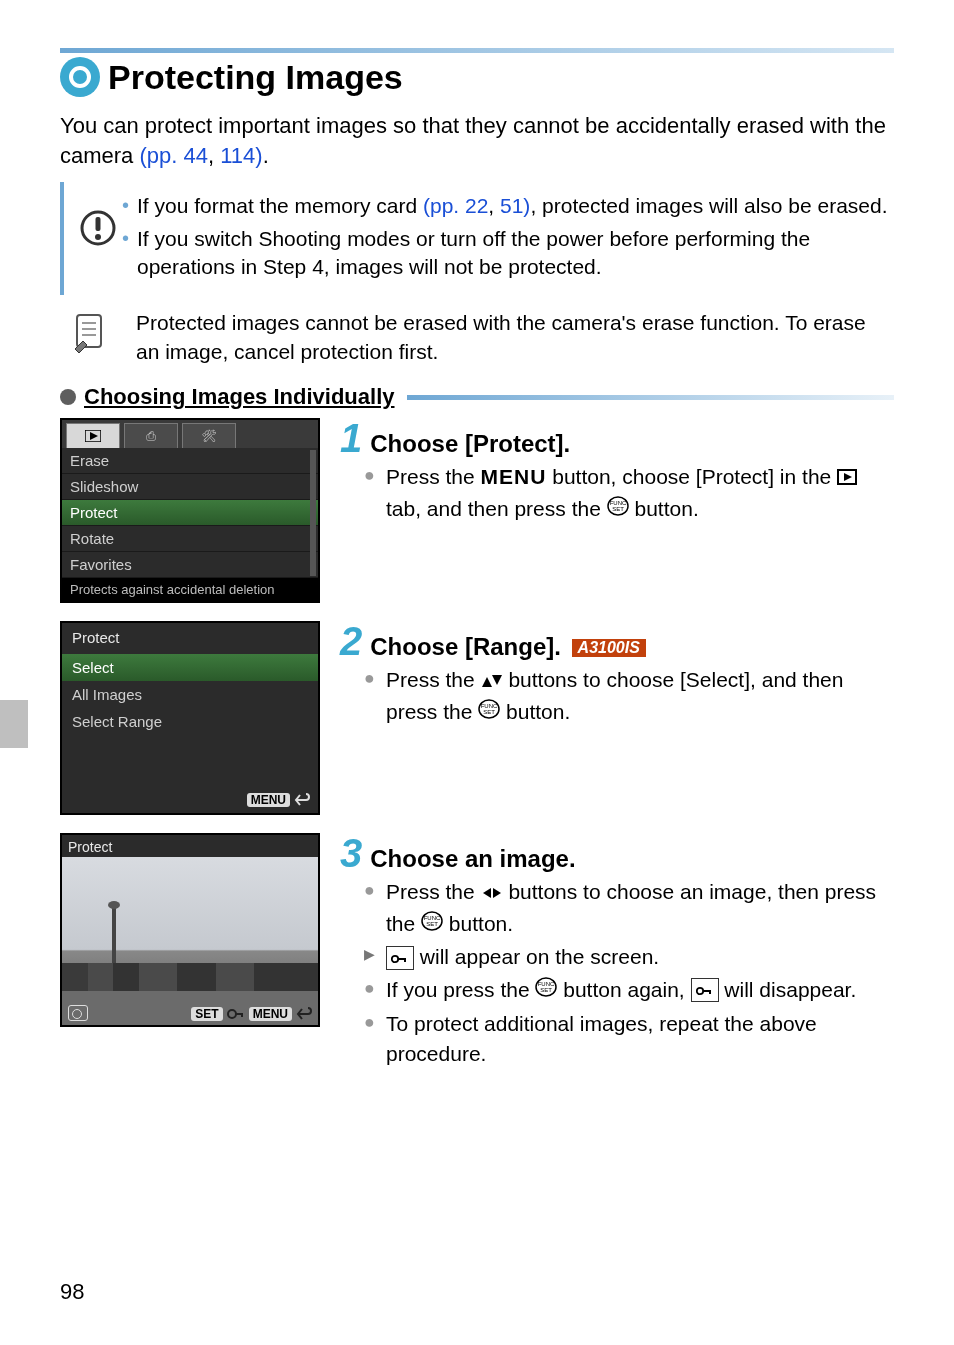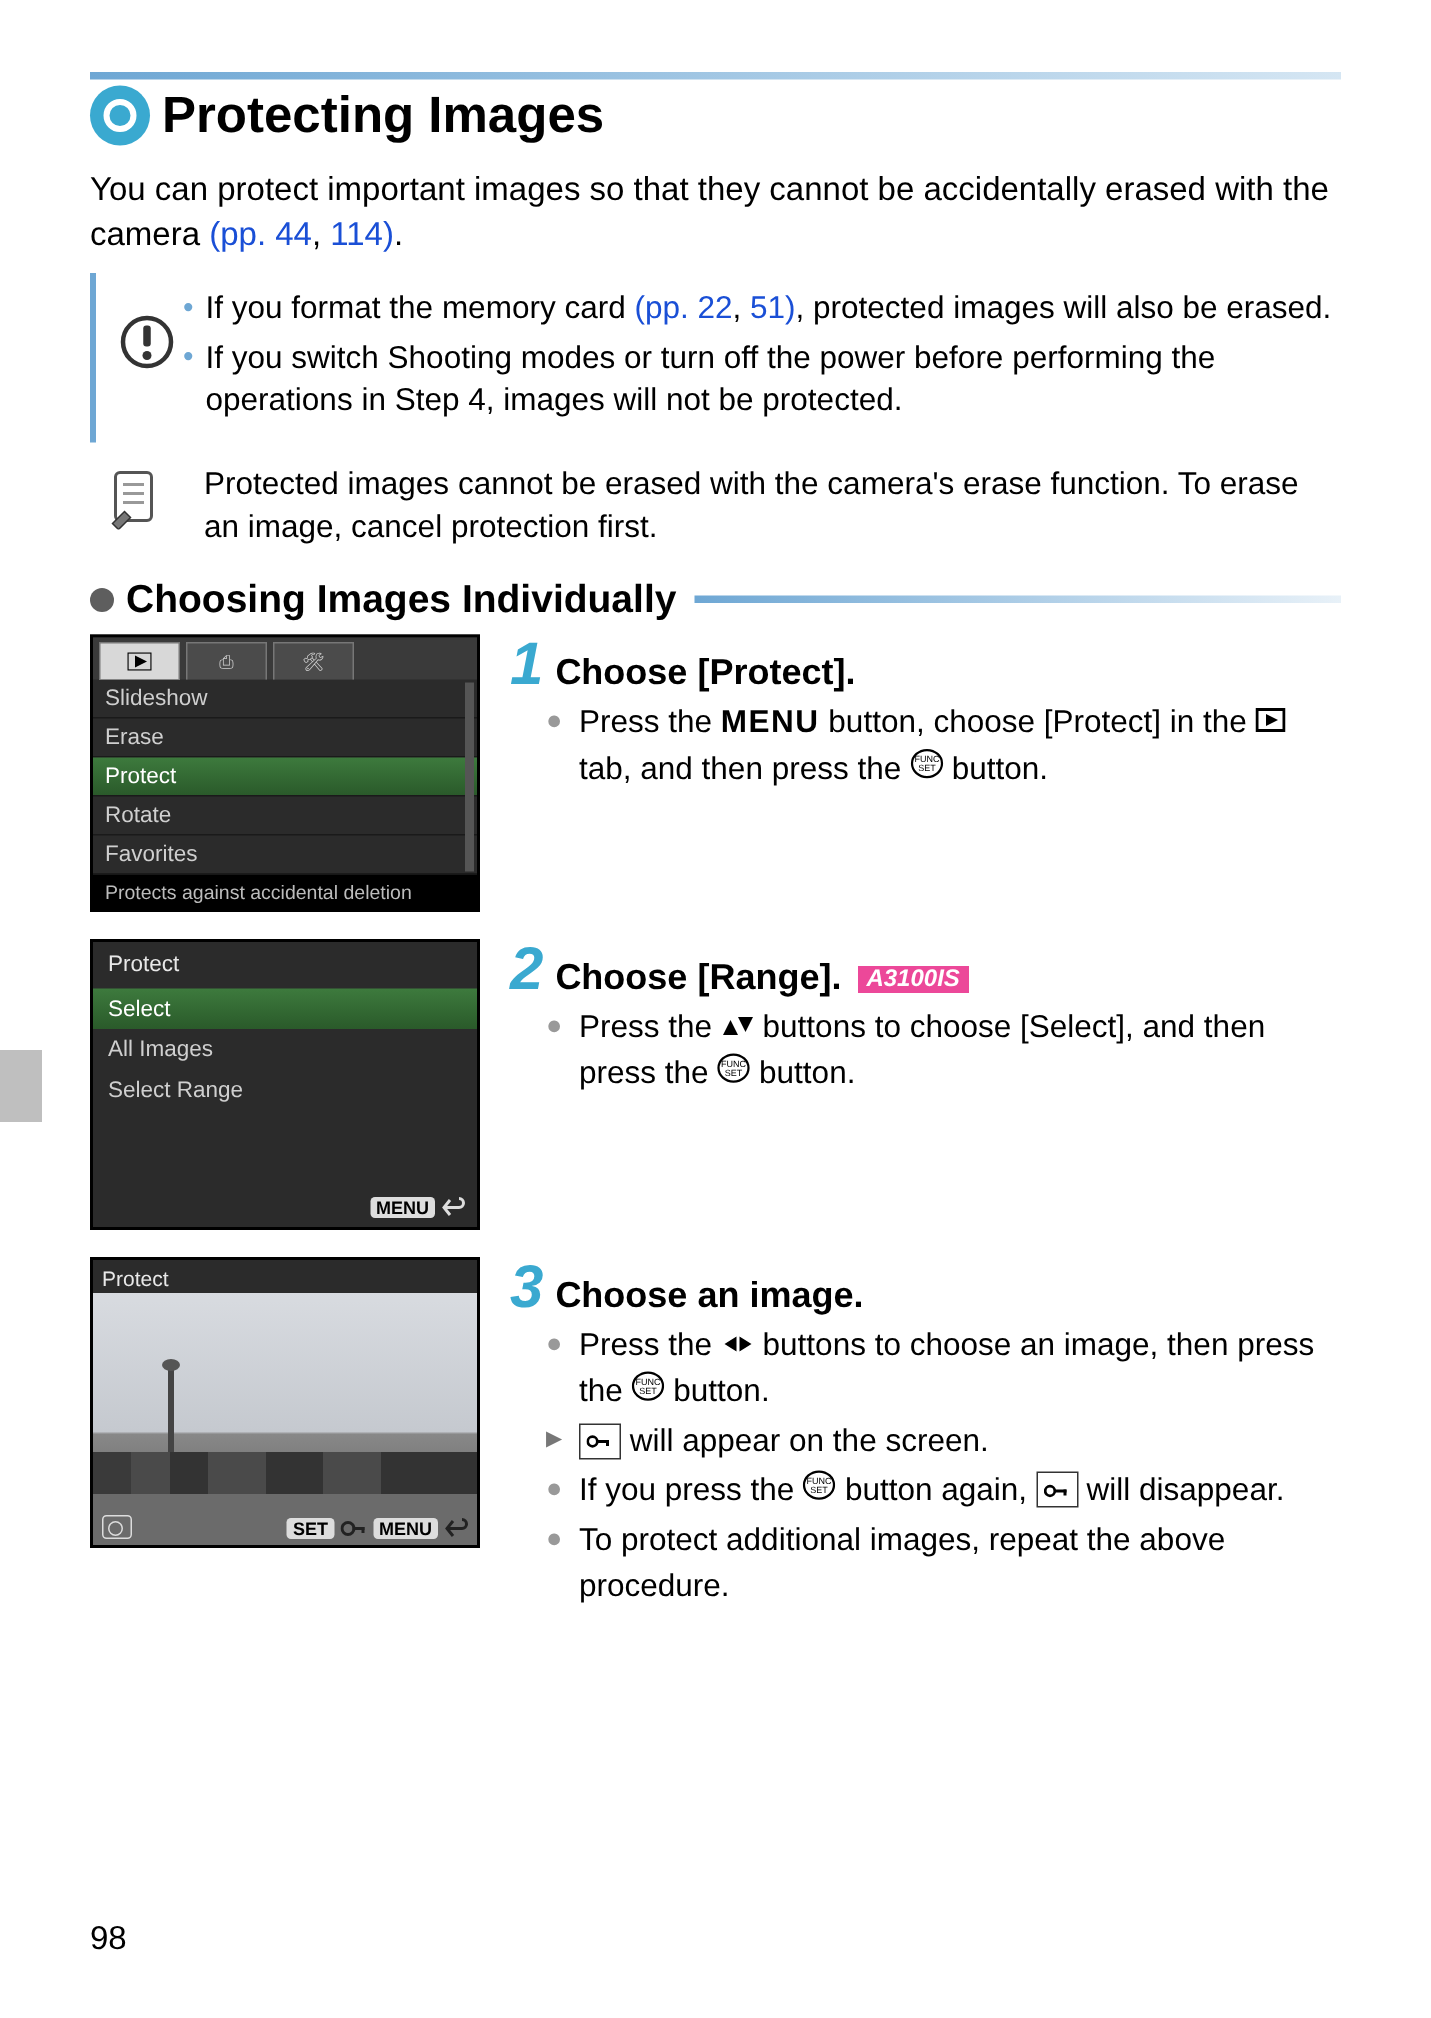--- a/index.html
+++ b/index.html
@@ -23,7 +23,7 @@
   .note-text{flex:1;font-size:21px;line-height:1.35;margin-left:16px;}
   .subhead-row{display:flex;align-items:center;margin-bottom:8px;}
   .subhead-dot{width:16px;height:16px;border-radius:50%;background:#5e5e5e;margin-right:8px;}
-  .subhead-text{font-size:26px;font-weight:bold;white-space:nowrap;}
+  .subhead-text{font-size:22px;font-weight:bold;white-space:nowrap;text-decoration:underline;}
   .subhead-rule{flex:1;height:5px;background:linear-gradient(to right,#6ea7d4,#e8f1f8);margin-left:12px;}
   .step-body{display:flex;margin-bottom:18px;}
   .step-shot{width:260px;flex:0 0 260px;}

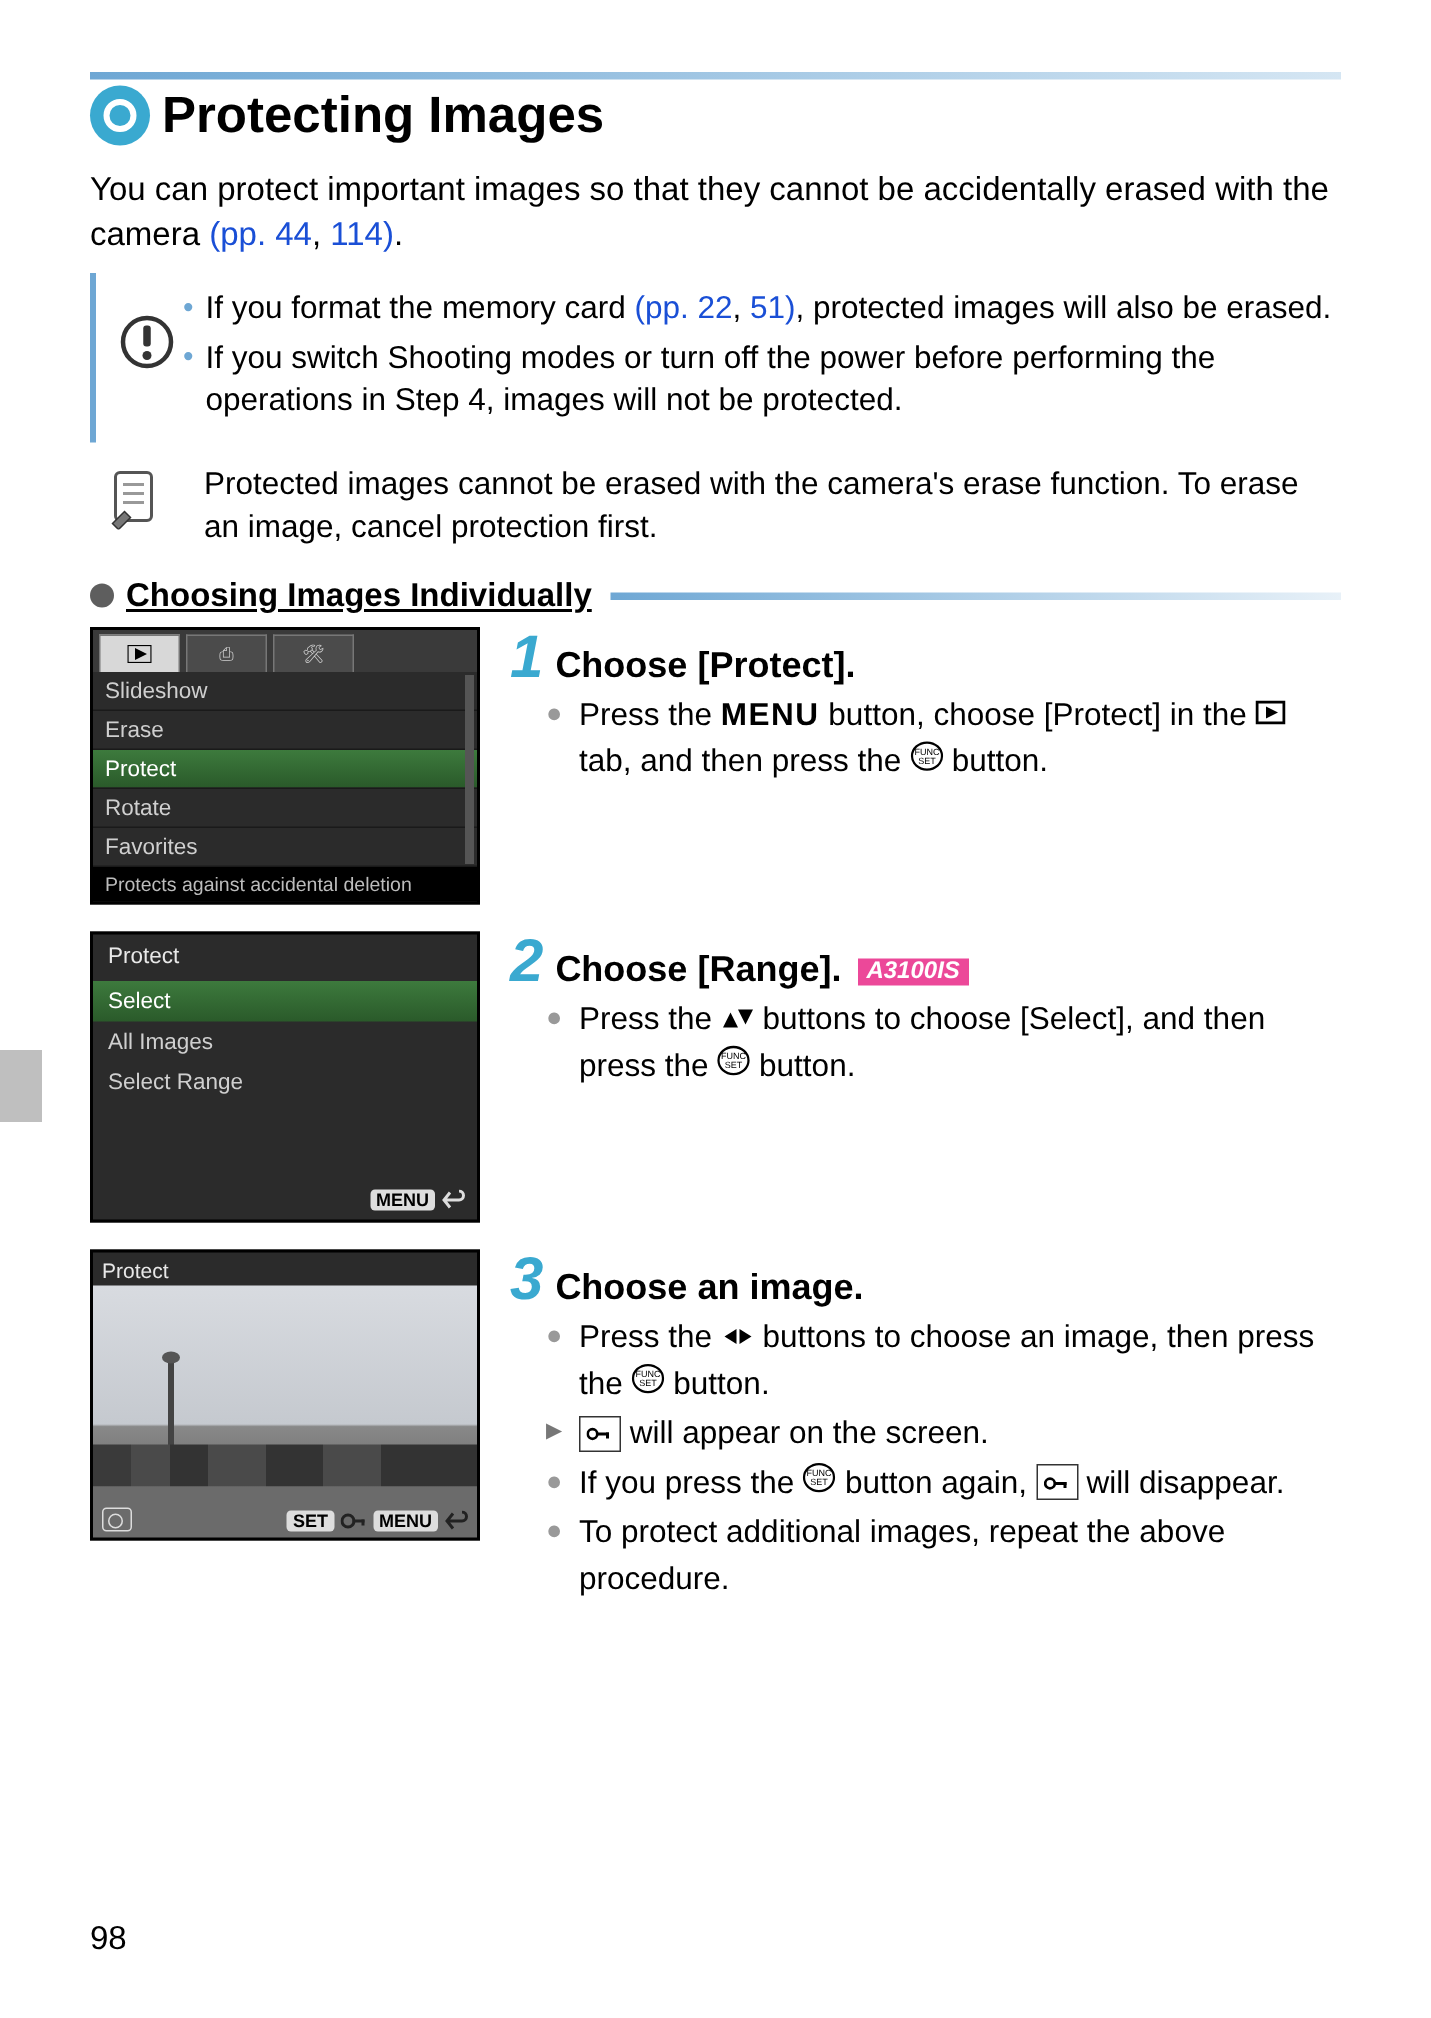--- a/index.html
+++ b/index.html
@@ -143,8 +143,8 @@
           <div class="tab">🛠</div>
         </div>
         <div class="rows">
+          <div class="row">Erase</div>
           <div class="row">Slideshow</div>
-          <div class="row">Erase</div>
           <div class="row sel">Protect</div>
           <div class="row">Rotate</div>
           <div class="row">Favorites</div>

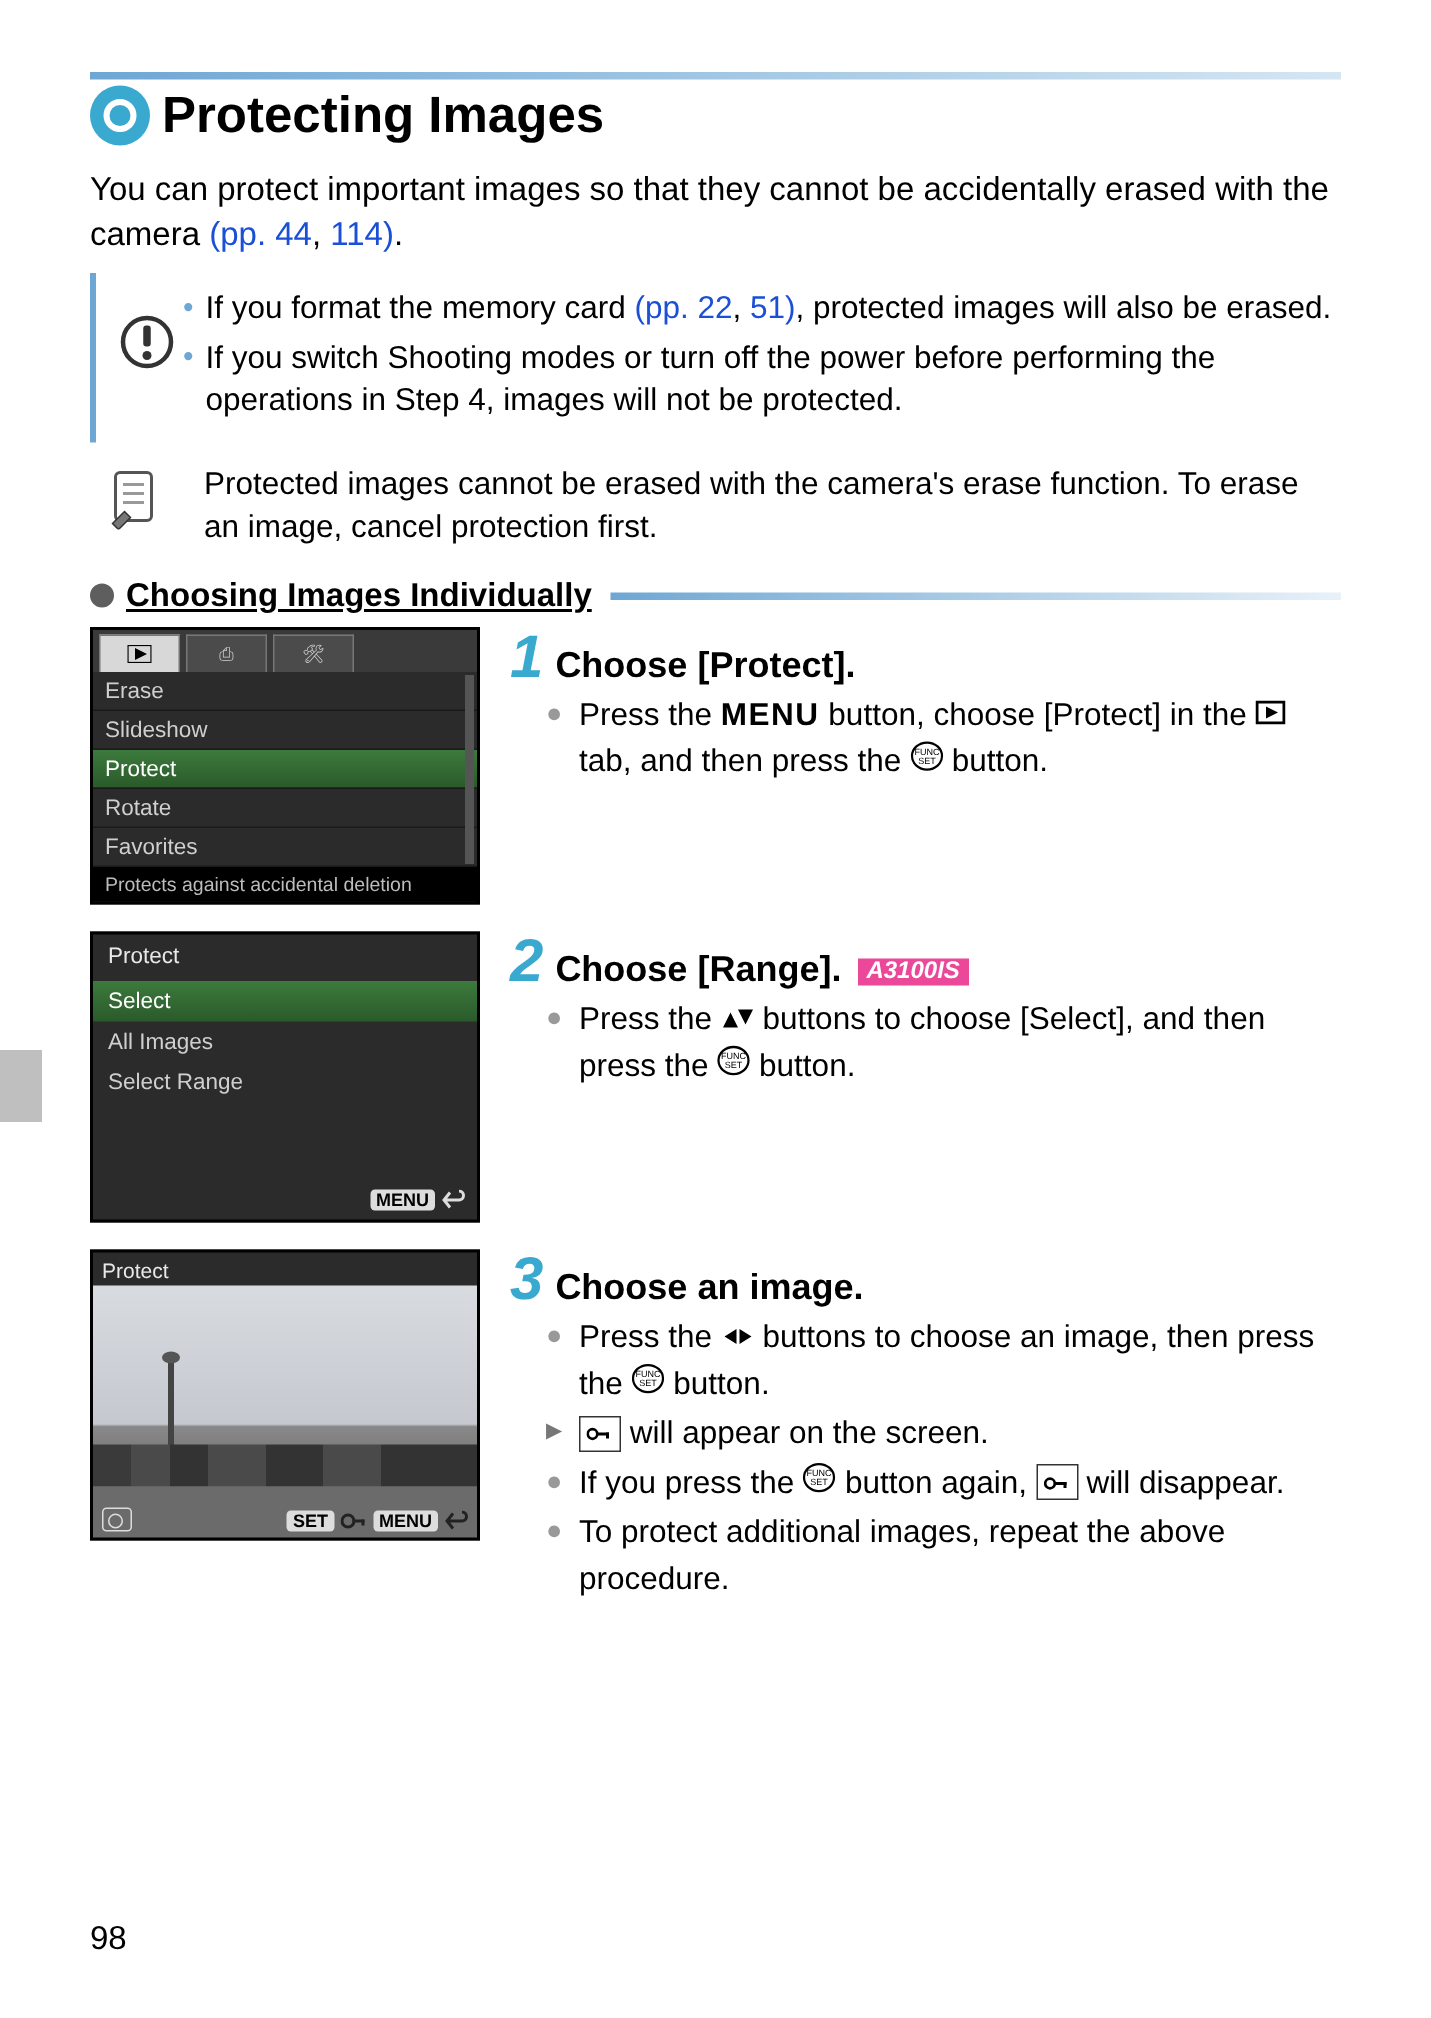--- a/index.html
+++ b/index.html
@@ -35,7 +35,7 @@
   .gbul{display:flex;margin-bottom:2px;}
   .gbul-dot{color:#999;font-size:18px;margin-right:8px;line-height:1.45;flex:0 0 14px;}
   .tri{color:#777;font-size:14px;margin-right:8px;line-height:1.8;flex:0 0 14px;}
-  .badge{display:inline-block;background:#ec4899;color:#fff;font-style:italic;font-weight:bold;font-size:16px;padding:0 6px;vertical-align:2px;margin-left:4px;font-family:Arial,Helvetica,sans-serif;}
+  .badge{display:inline-block;background:#c2410c;color:#fff;font-style:italic;font-weight:bold;font-size:16px;padding:0 6px;vertical-align:2px;margin-left:4px;font-family:Arial,Helvetica,sans-serif;}
   
   .inl-icon{display:inline-block;vertical-align:middle;}
   .menu-label{font-family:Arial,Helvetica,sans-serif;font-weight:bold;letter-spacing:1px;}

